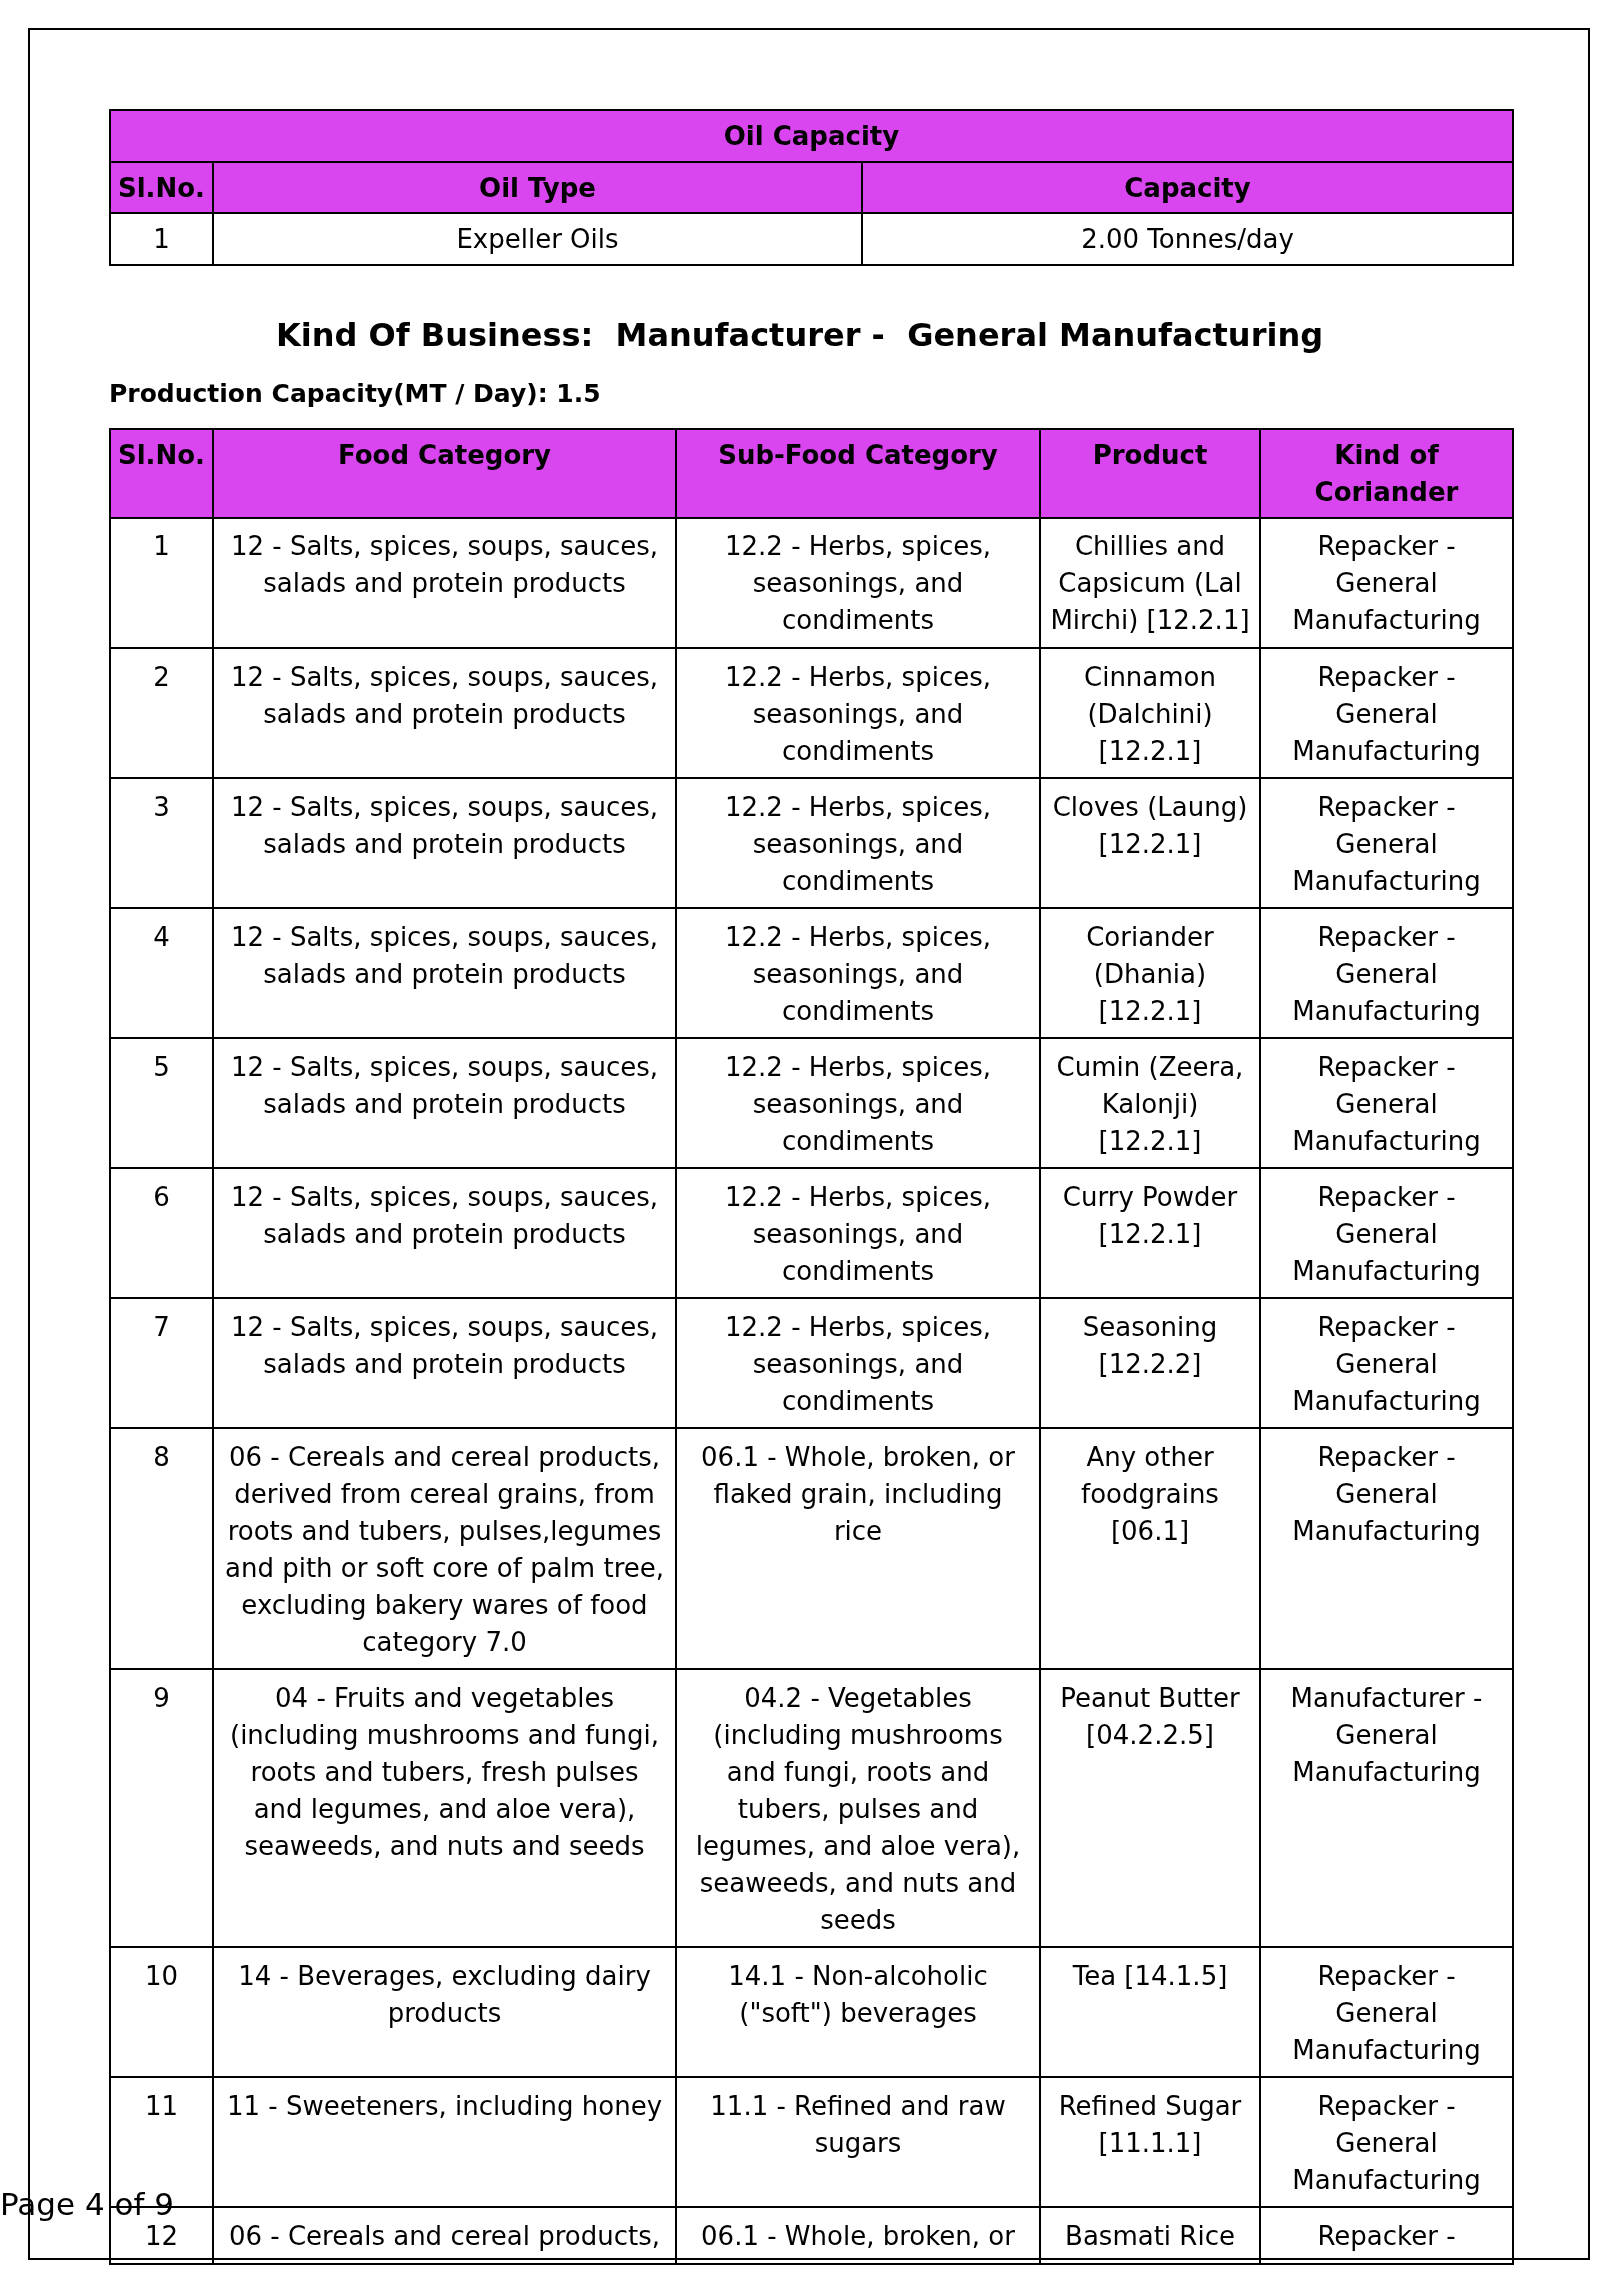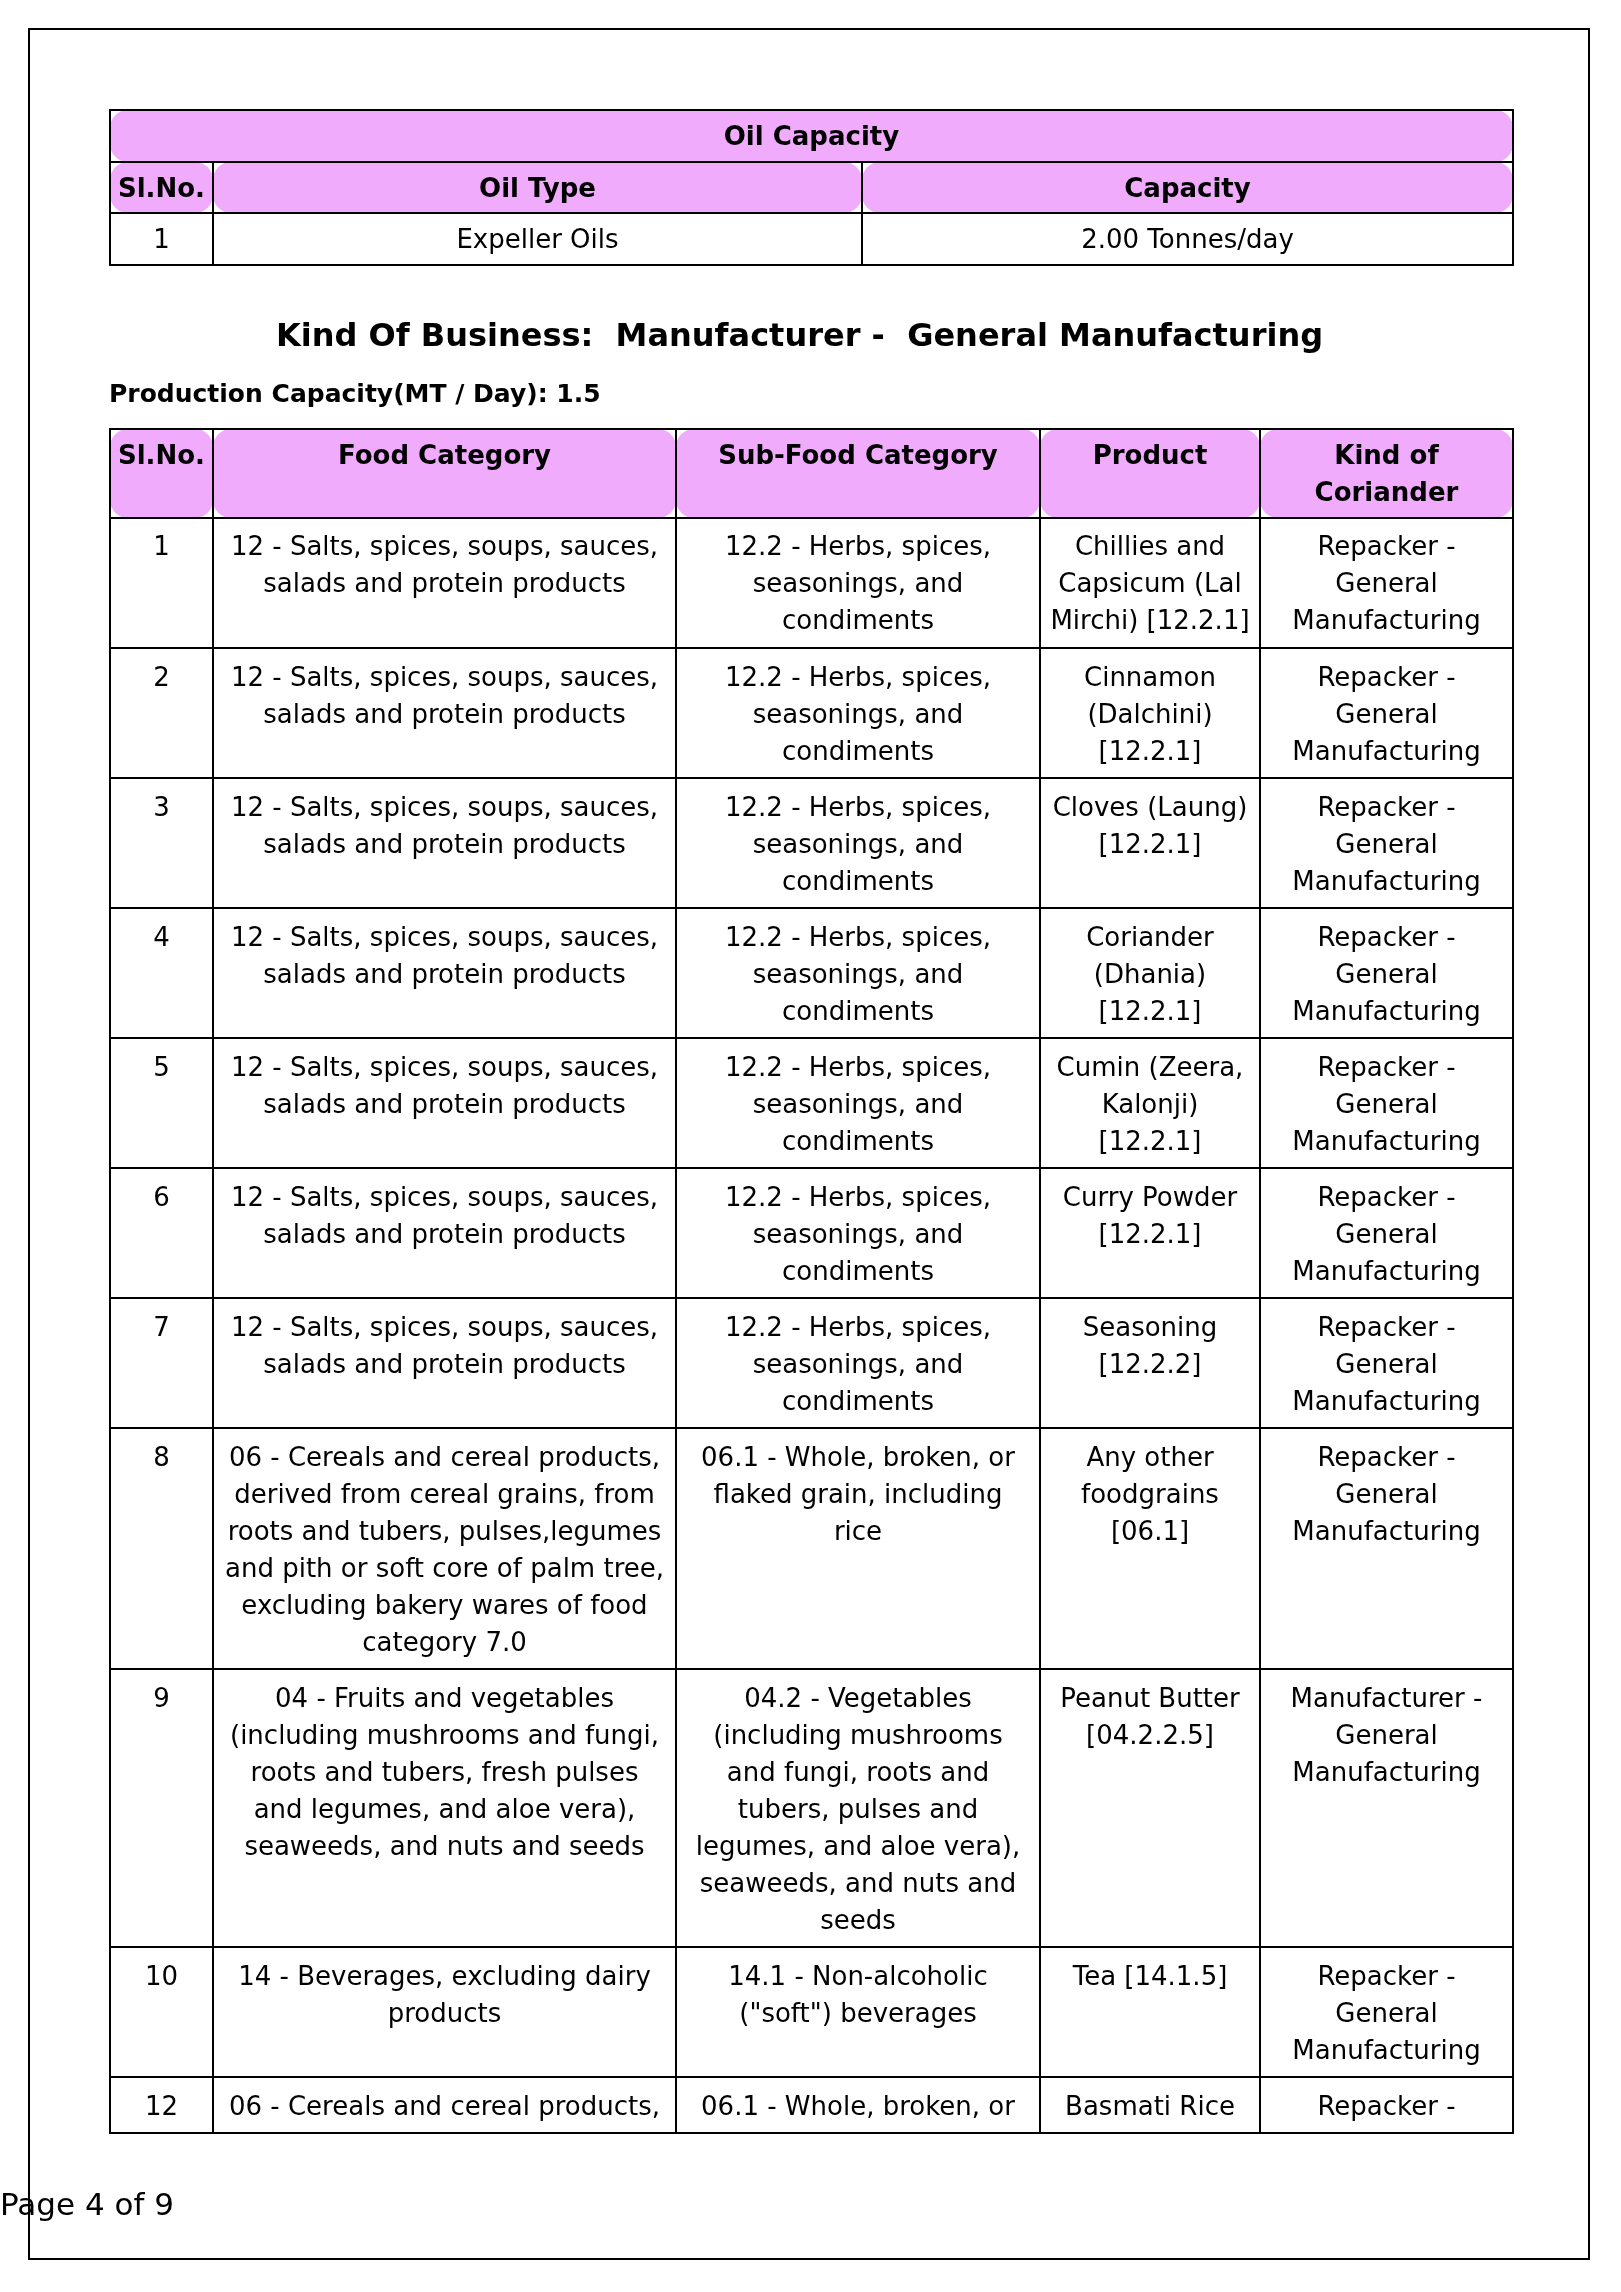--- a/index.html
+++ b/index.html
@@ -22,7 +22,7 @@
     border: 2.7px solid #000; text-align: center; vertical-align: top;
     padding: 9.9px 9px 7.2px 9px; word-wrap: break-word;
   }
-  th { background: #f0abfc; font-weight: bold; padding: 7.2px 5.4px 5.4px 5.4px; border-radius: 18px; }
+  th { background: #d946ef; font-weight: bold; padding: 7.2px 5.4px 5.4px 5.4px; }
   .oil-table { top: 109px; }
   .oil-table td { padding: 7.2px 5.4px 5.4px 5.4px; }
   .section-title {

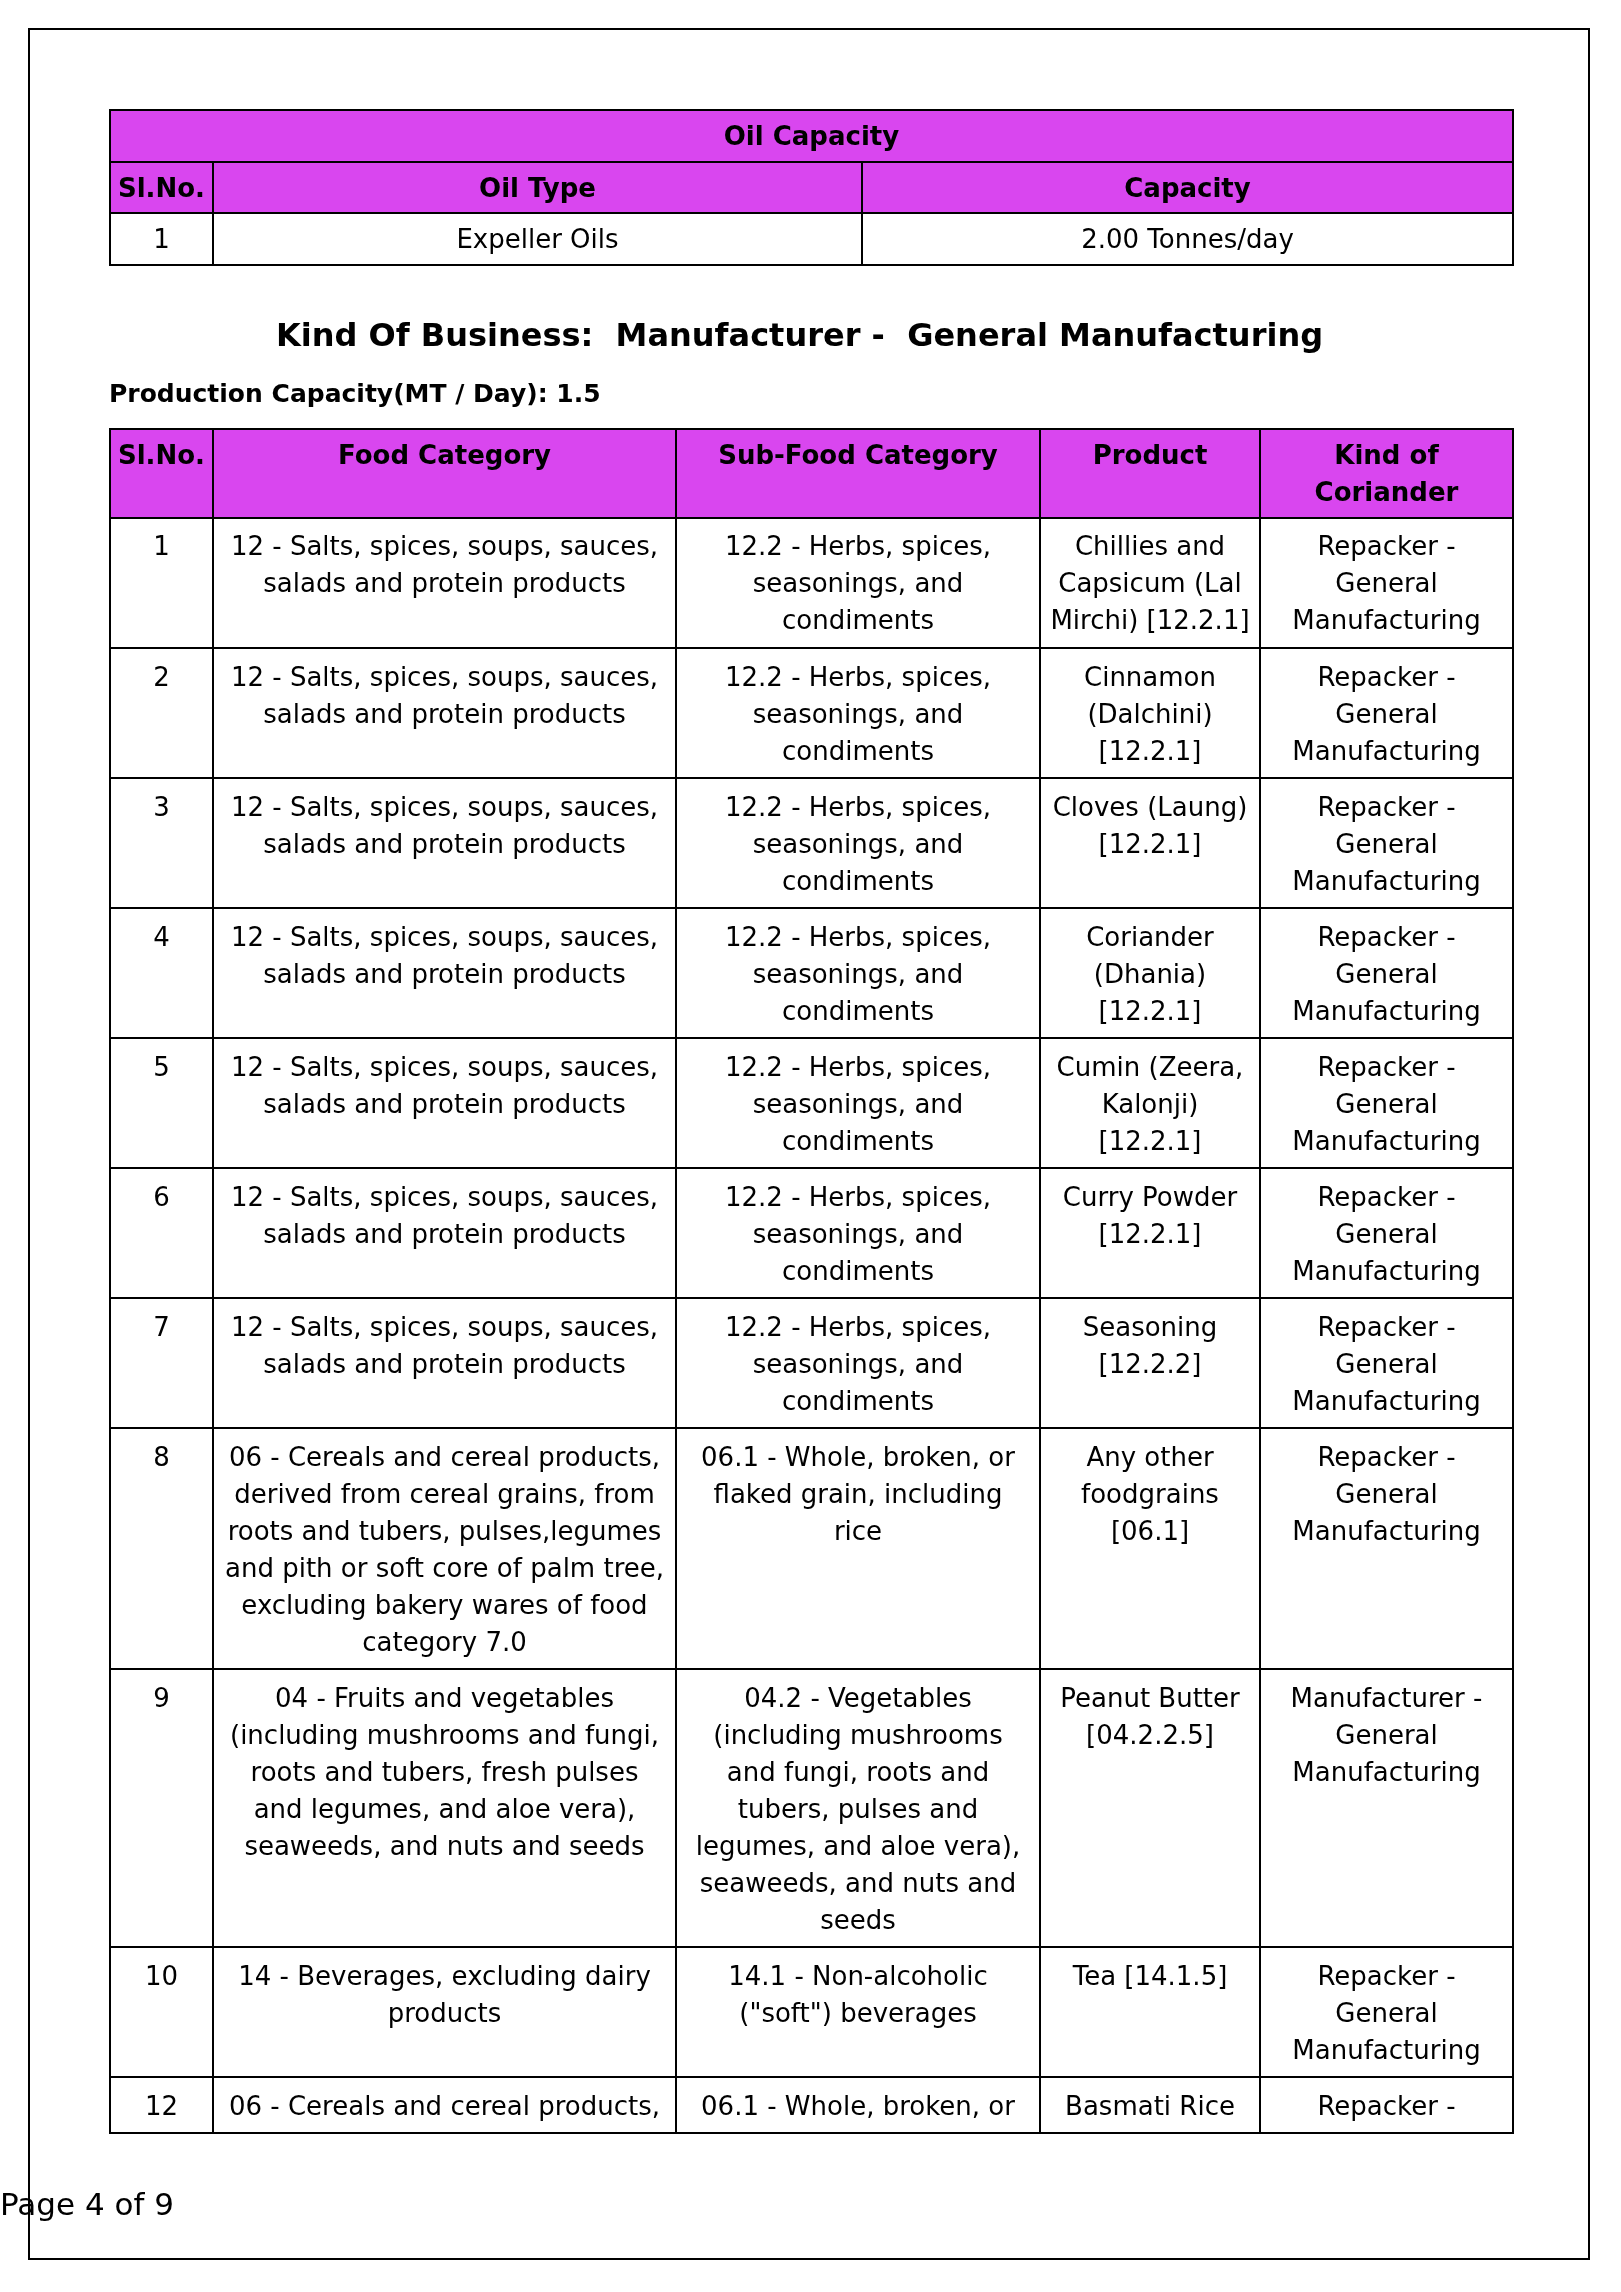--- a/index.html
+++ b/index.html
@@ -161,6 +161,13 @@
       <td>Tea [14.1.5]</td>
       <td>Repacker - General Manufacturing</td>
     </tr>
+    <tr style="height:124px">
+      <td>11</td>
+      <td>11 - Sweeteners, including honey</td>
+      <td>11.1 - Refined and raw sugars</td>
+      <td>Refined Sugar [11.1.1]</td>
+      <td>Repacker - General Manufacturing</td>
+    </tr>
     <tr style="height:50px">
       <td>12</td>
       <td>06 - Cereals and cereal products,</td>

